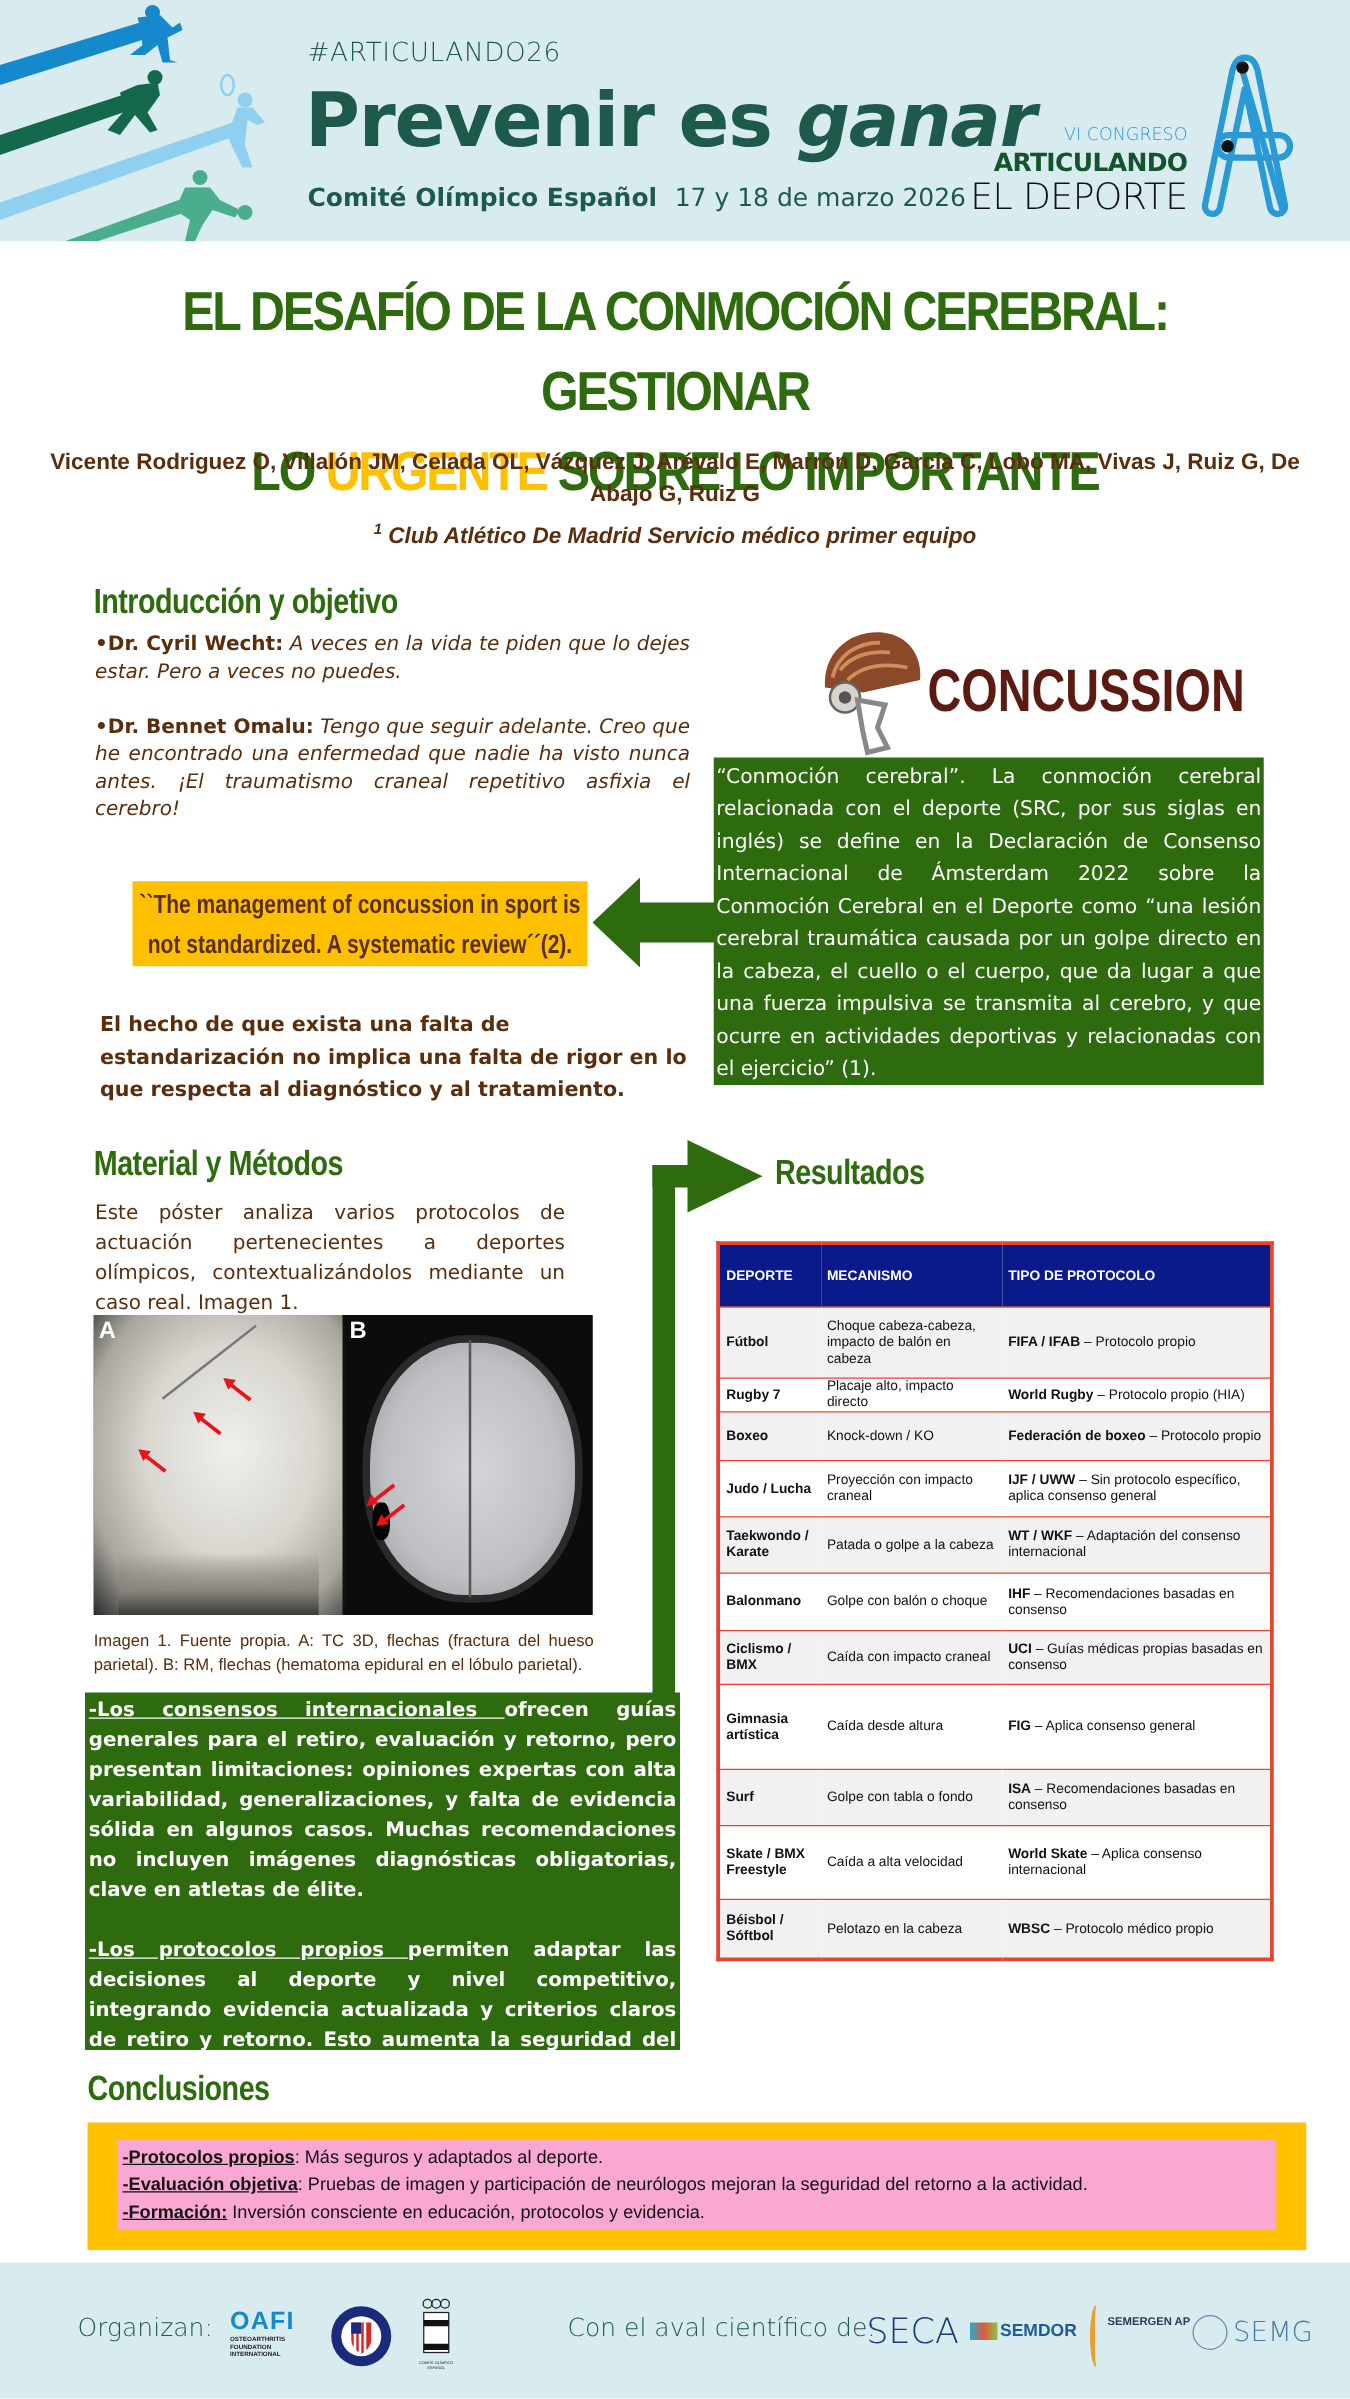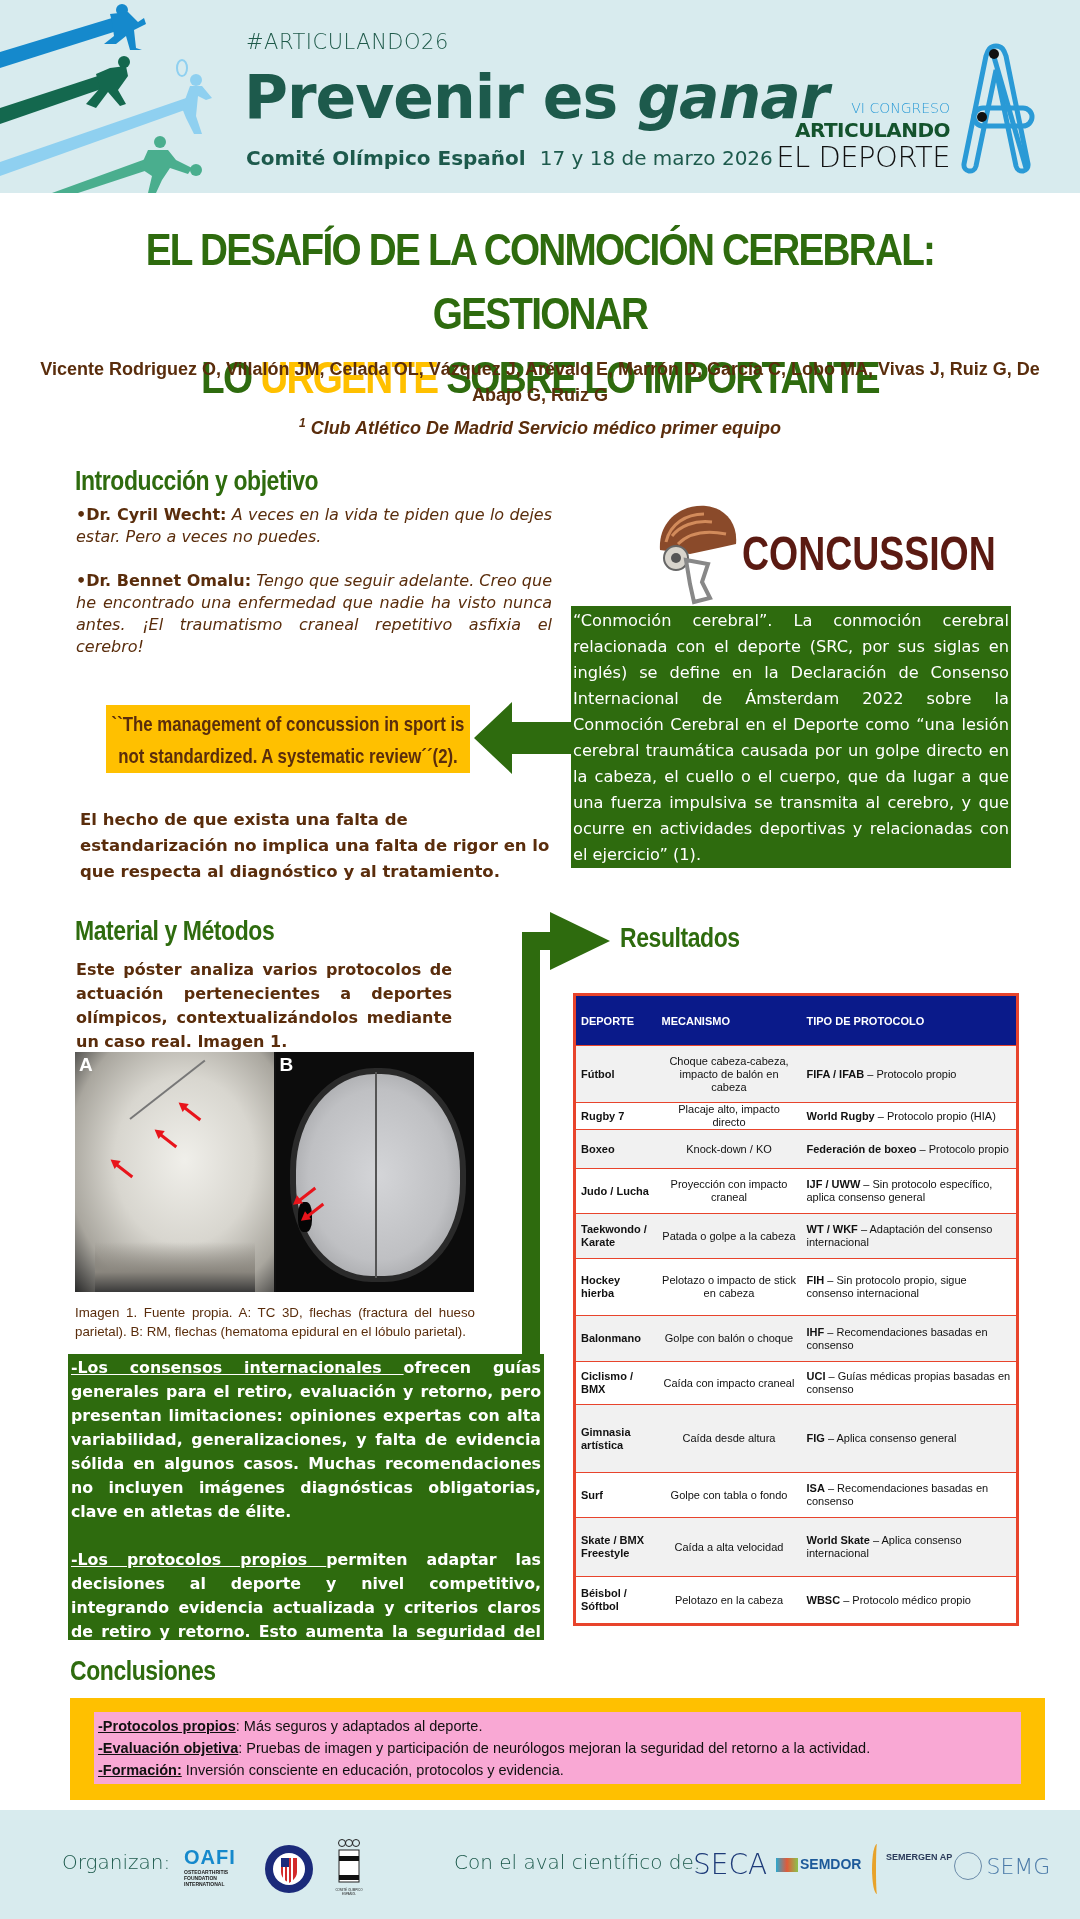--- a/index.html
+++ b/index.html
@@ -52,7 +52,7 @@
   .green-def b { font-weight: normal; }
 
   
-  .methods-text { position: absolute; left: 76px; top: 958px; width: 376px; font-size: 16px; line-height: 24px; font-weight: bold; color: #5a2d0c; text-align: justify; font-family: "DejaVu Sans", sans-serif; }
+  .methods-text { position: absolute; left: 76px; top: 958px; width: 376px; font-size: 16px; line-height: 24px; font-weight: normal; color: #5a2d0c; text-align: justify; font-family: "DejaVu Sans", sans-serif; }
   .figure { position: absolute; left: 75px; top: 1052px; width: 399px; height: 240px; background: #111; display: flex; gap: 2px; }
   .fig-panel { position: relative; flex: 1; overflow: hidden; }
   .fig-a { background: radial-gradient(ellipse at 55% 45%, #f0efea 0%, #d8d6cf 45%, #a9a69e 75%, #2a2a2a 100%); }

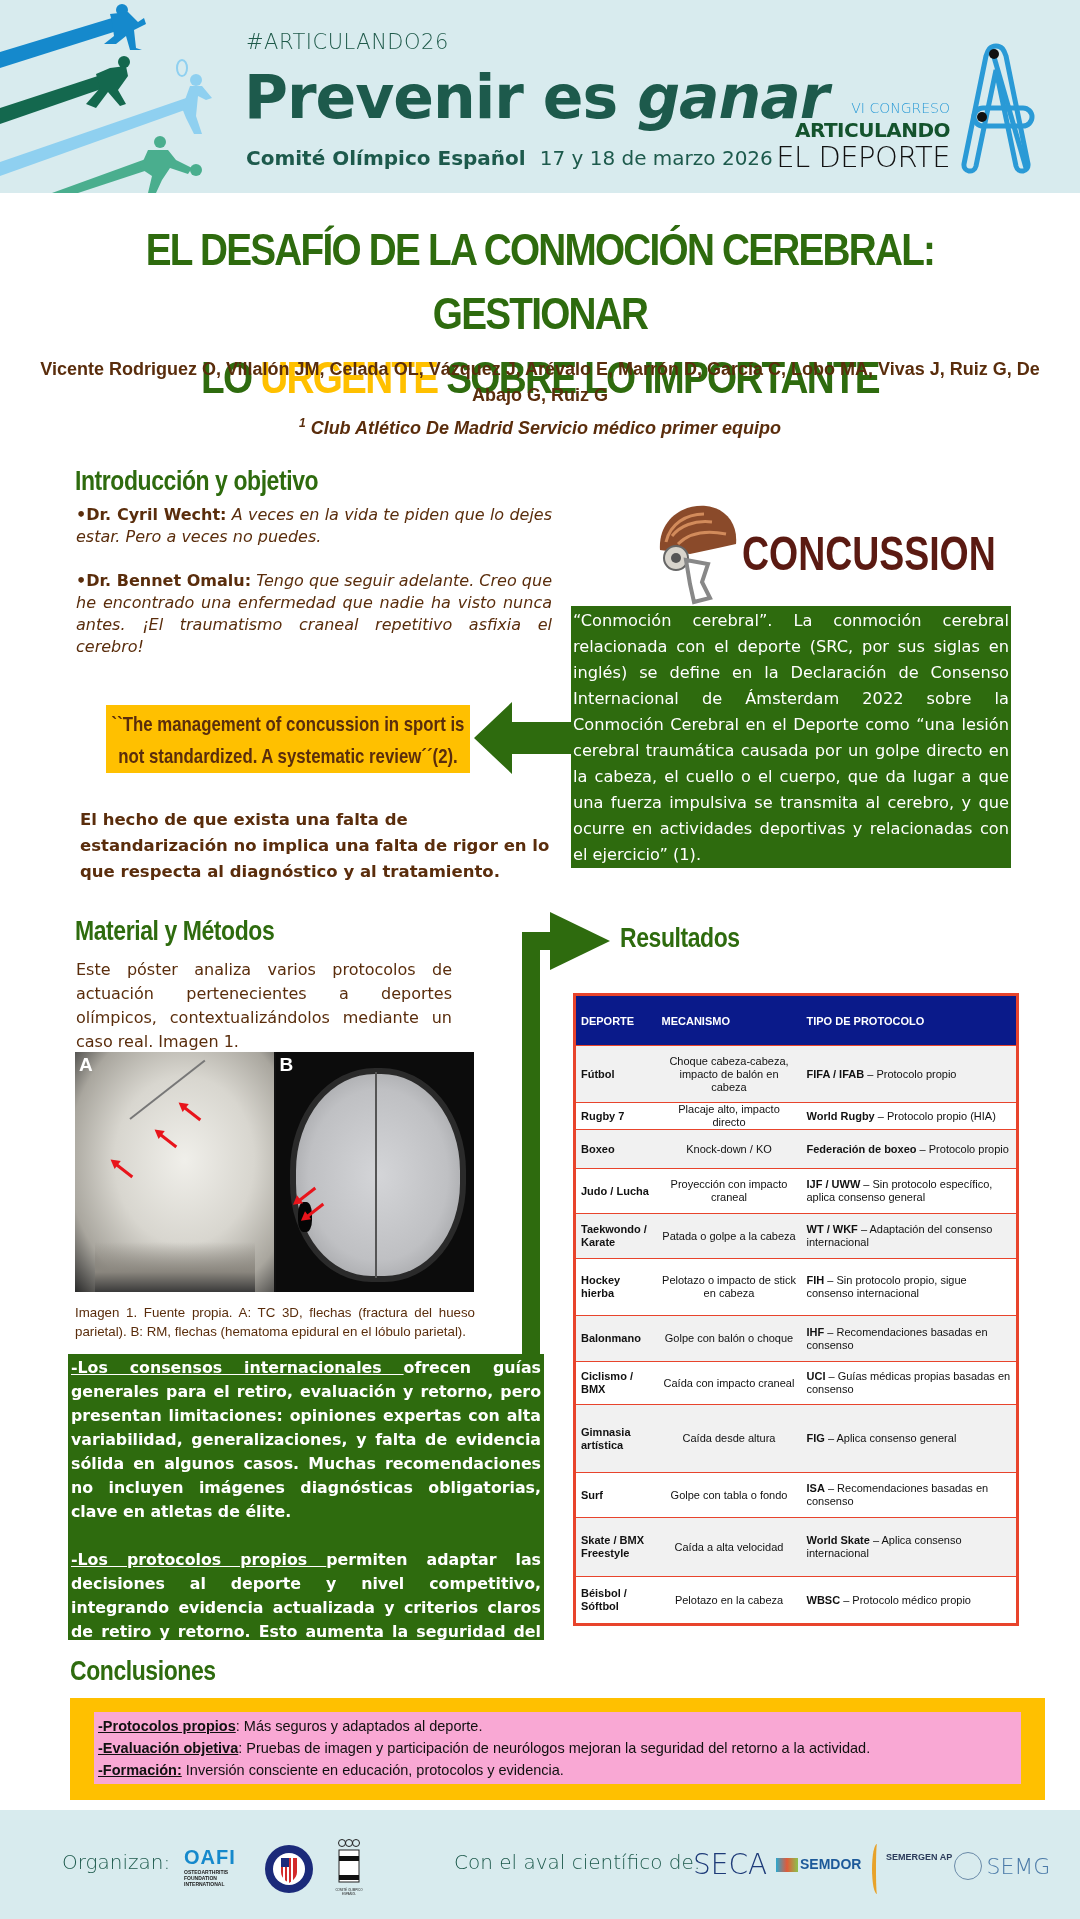--- a/index.html
+++ b/index.html
@@ -78,7 +78,7 @@
   .results-table tr:nth-child(odd) td { background: #f1f1f1; }
   .results-table tr:nth-child(even) td { background: #ffffff; }
   .results-table td.sport { font-weight: bold; width: 82px; }
-  .results-table td.mech { width: 145px; text-align: center; }
+  .results-table td.mech { width: 145px; }
   .results-table td.proto b { font-weight: bold; }
 
   

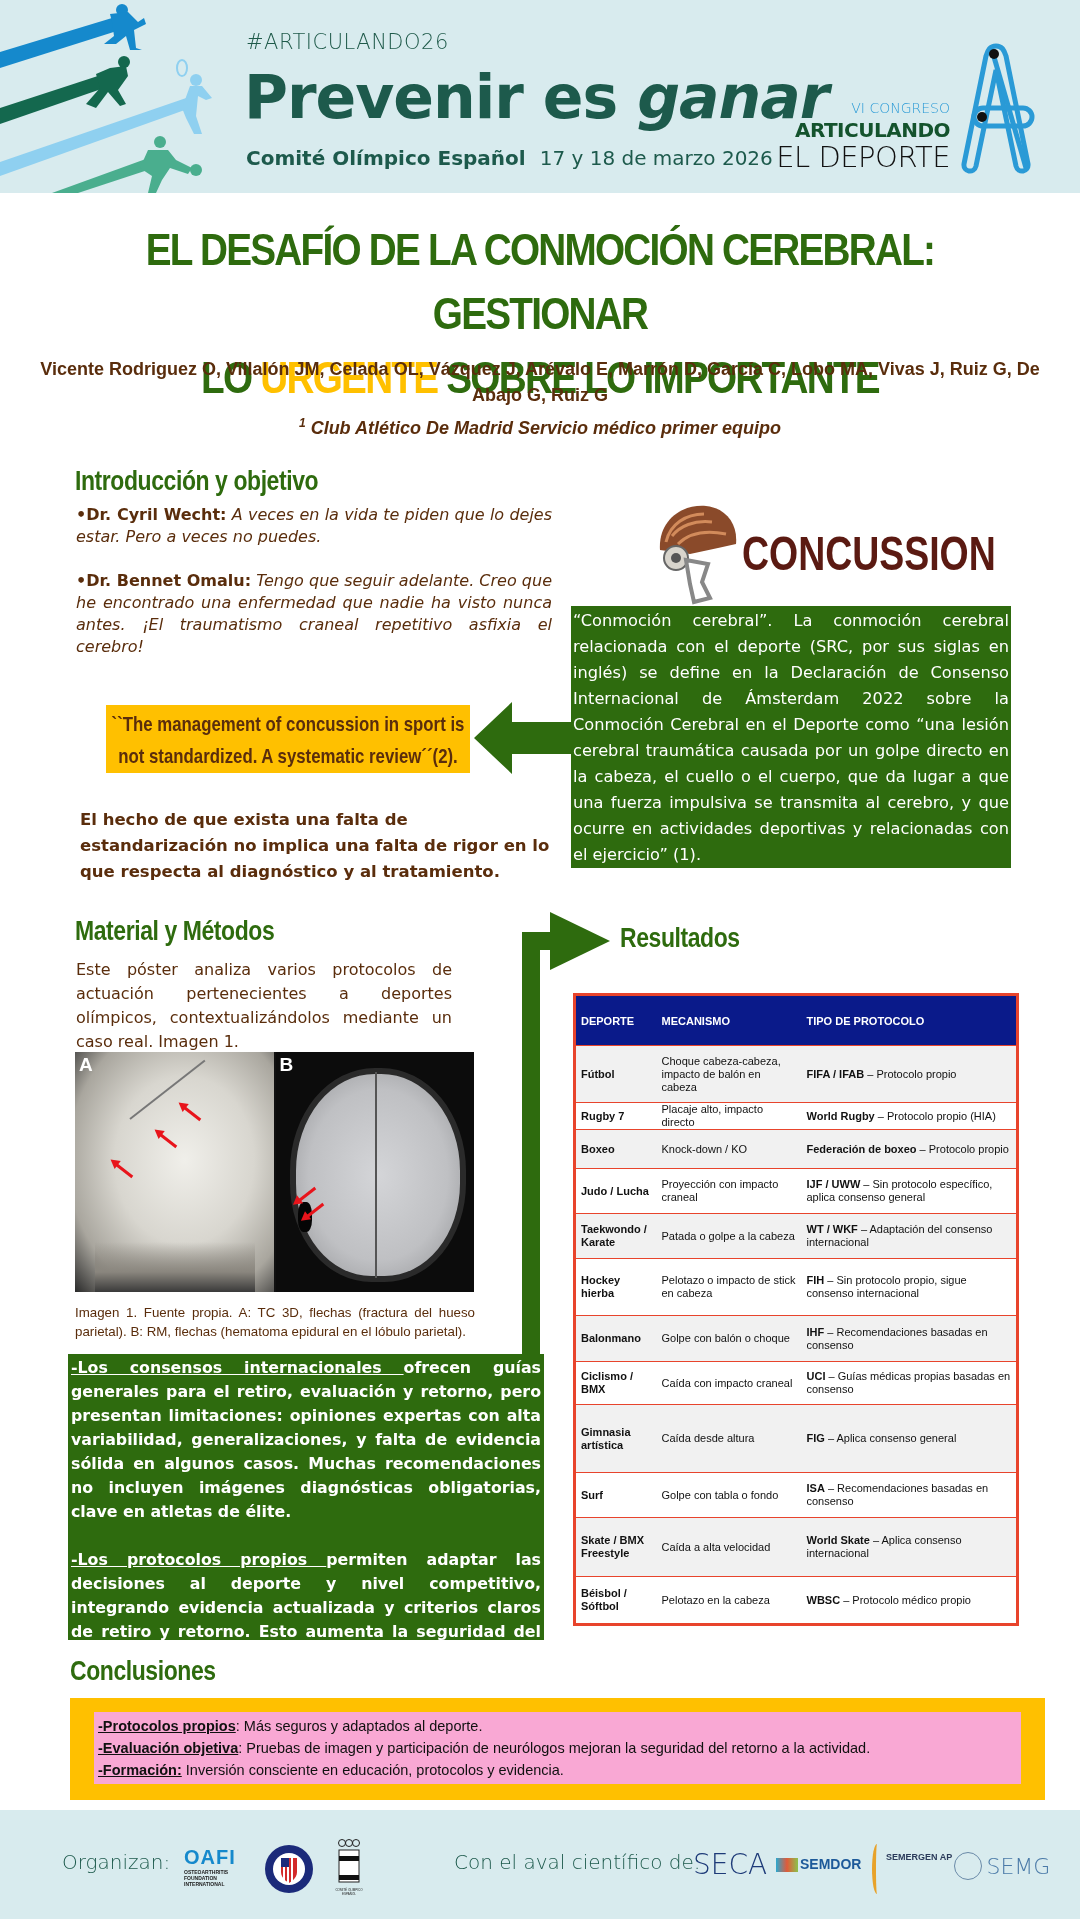--- a/index.html
+++ b/index.html
@@ -238,11 +238,6 @@
         <td class="mech">Patada o golpe a la cabeza</td>
         <td class="proto"><b>WT / WKF</b><span> – Adaptación del consenso internacional</span></td>
       </tr>
-      <tr style="height: 57px;">
-        <td class="sport">Hockey hierba</td>
-        <td class="mech">Pelotazo o impacto de stick en cabeza</td>
-        <td class="proto"><b>FIH</b><span> – Sin protocolo propio, sigue consenso internacional</span></td>
-      </tr>
       <tr style="height: 46px;">
         <td class="sport">Balonmano</td>
         <td class="mech">Golpe con balón o choque</td>

